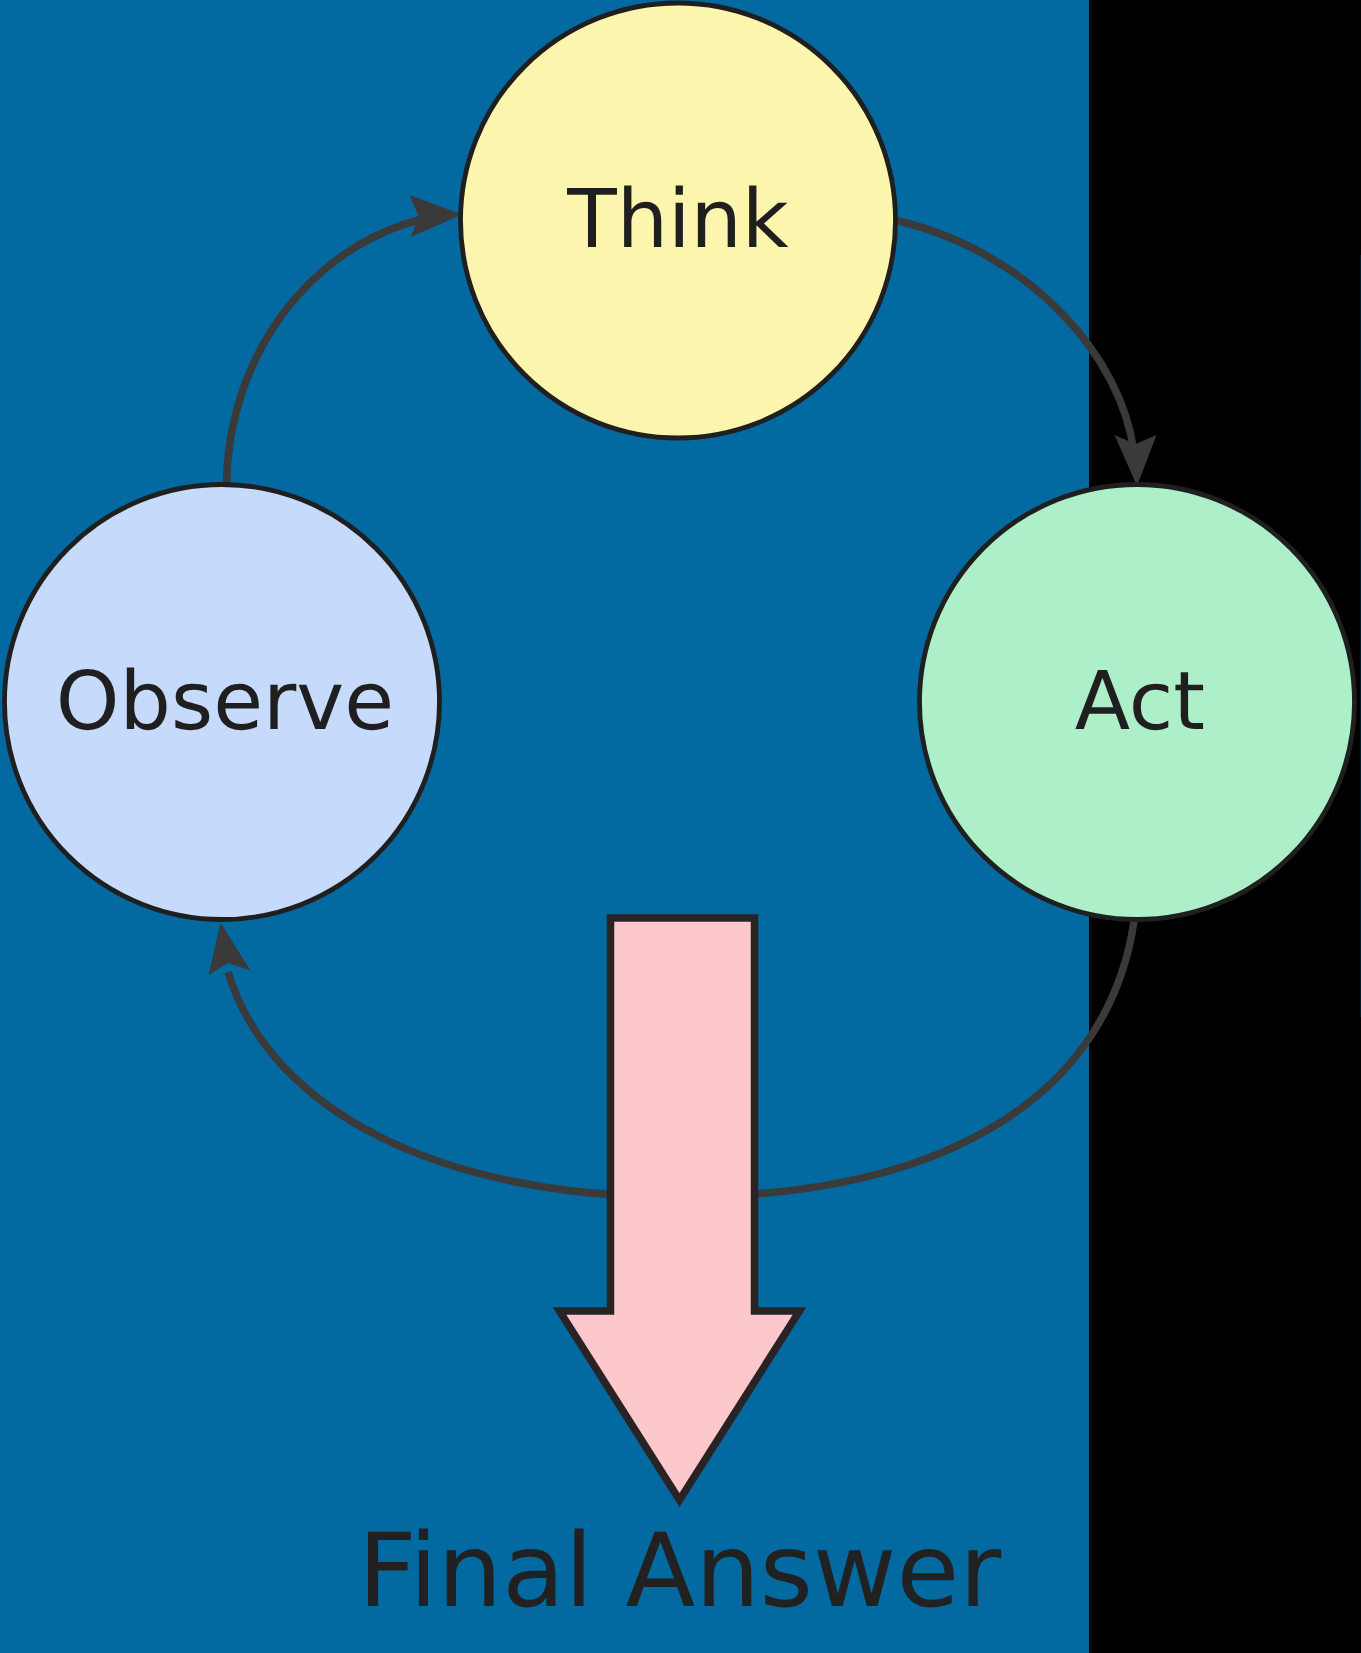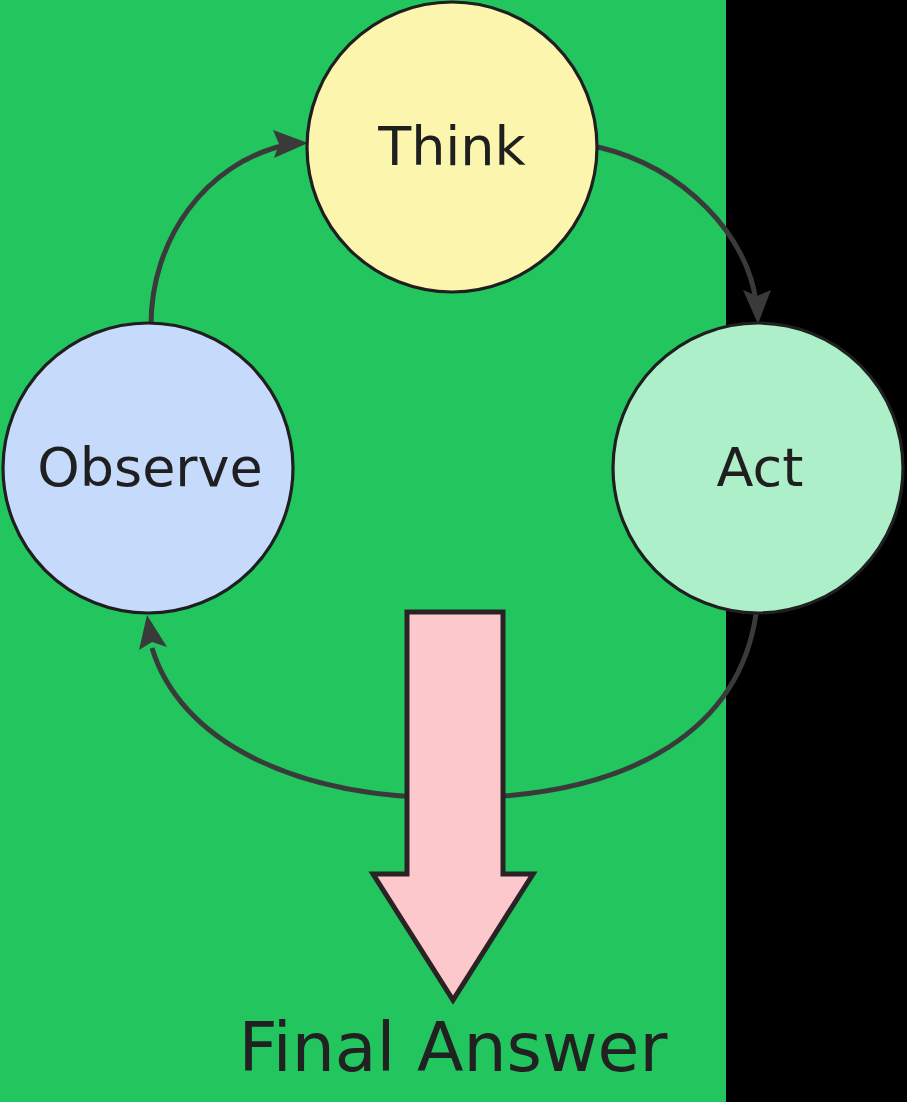--- a/index.html
+++ b/index.html
@@ -17,7 +17,7 @@
     position: relative;
     width: 726px;
     height: 1102px;
-    background: #22c55e;
+    background: #0369a1;
   }
   #diagram {
     position: absolute;

